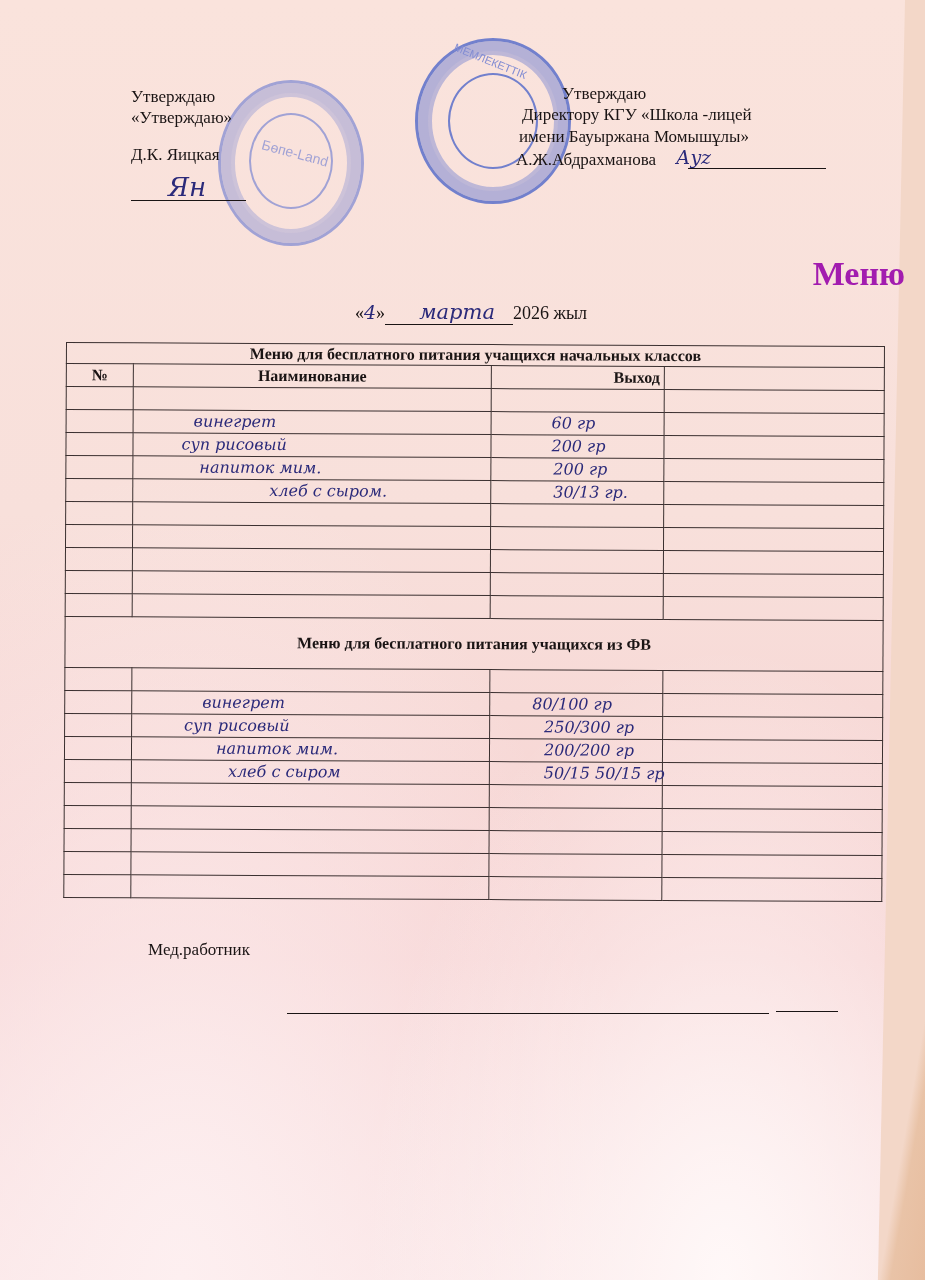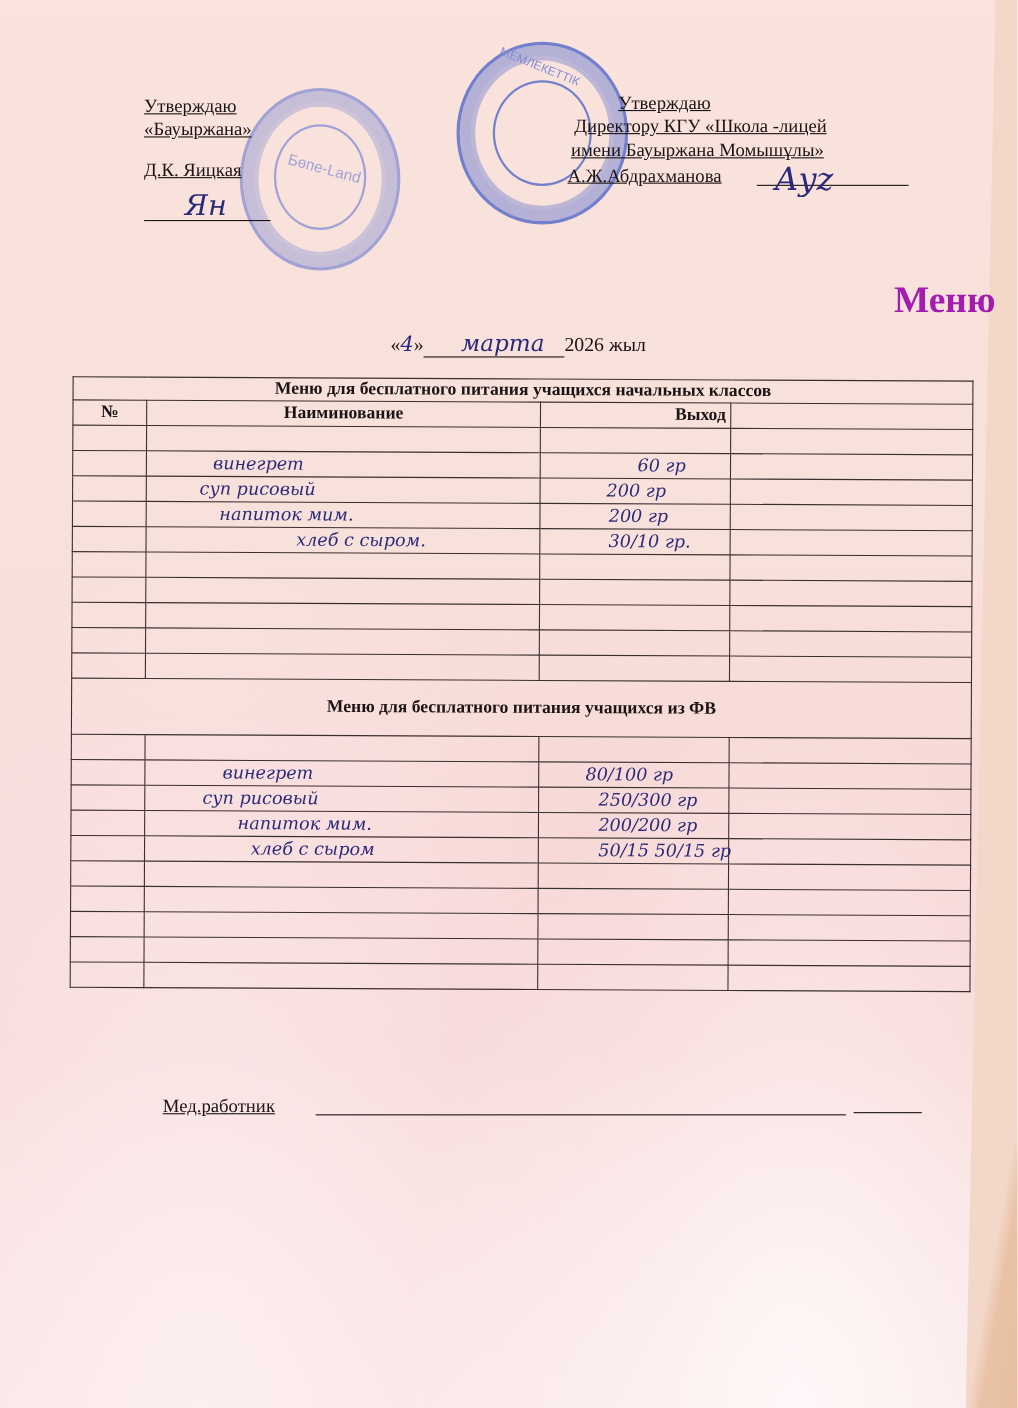--- a/index.html
+++ b/index.html
@@ -16,7 +16,7 @@
       linear-gradient(180deg, #fae3dc 0%, #f8e0db 40%, #f6d2d2 75%, #f9e2e3 100%);
     clip-path: polygon(0 0, 100% 0, 97% 100%, 0 100%);
   }
-  .txt { position: absolute; color: #1a1414; font-size: 17px; line-height: 20px; text-decoration: underline; }
+  .txt { position: absolute; color: #1a1414; font-size: 17px; line-height: 20px; }
   .hand { position: absolute; color: #2b2a7a; font-family: "DejaVu Serif", serif; font-style: italic; }
   .stamp {
     position: absolute; border-radius: 50%; opacity: .55;

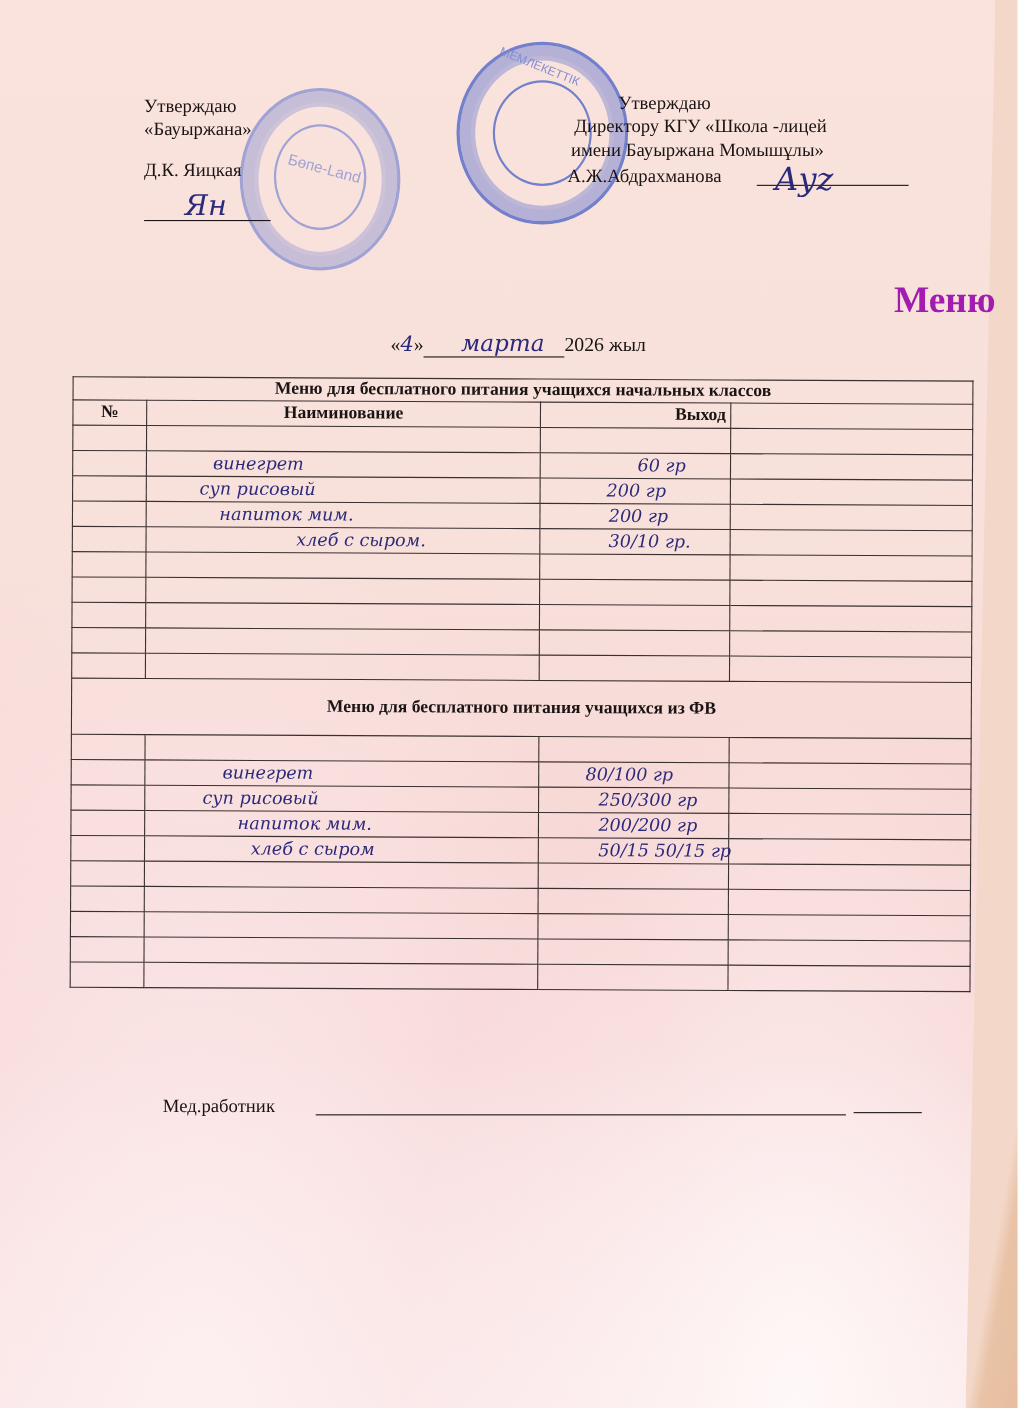--- a/index.html
+++ b/index.html
@@ -55,7 +55,7 @@
 </div>
 
 <div class="txt" style="left:131px;top:87px;">Утверждаю</div>
-<div class="txt" style="left:131px;top:108px;">«Бауыржана»</div>
+<div class="txt" style="left:131px;top:108px;">«Утверждаю»</div>
 <div class="txt" style="left:131px;top:145px;">Д.К. Яицкая</div>
 <div class="sig-line" style="left:131px;top:200px;width:115px;"></div>
 <div class="hand" style="left:168px;top:172px;font-size:26px;">Ян</div>

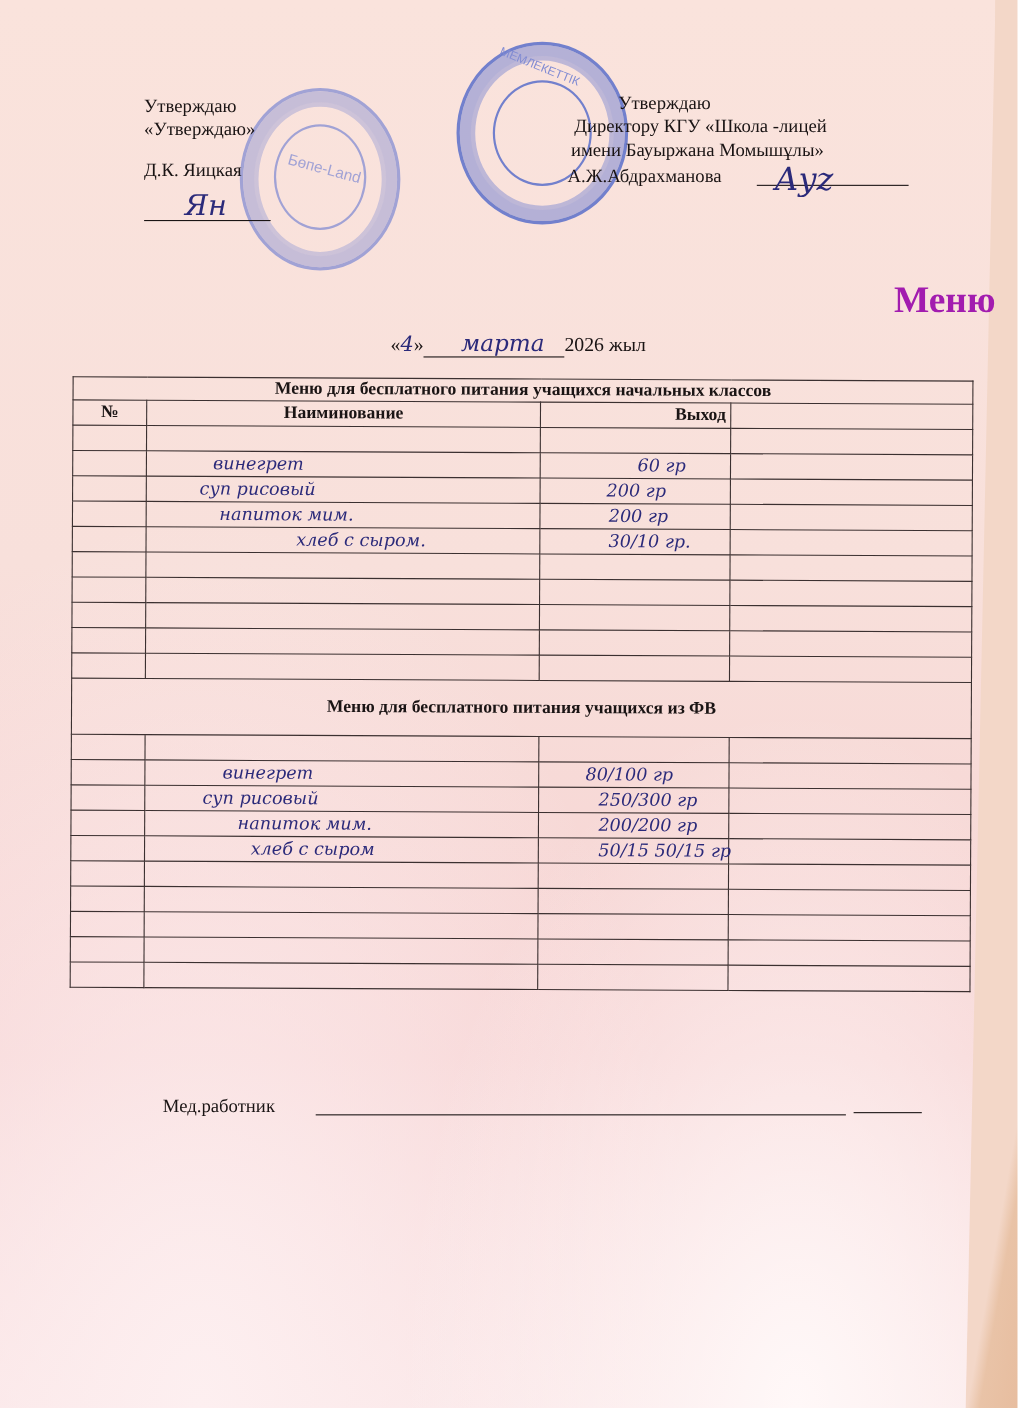--- a/index.html
+++ b/index.html
@@ -65,7 +65,7 @@
 <div class="txt" style="left:519px;top:127px;">имени Бауыржана Момышұлы»</div>
 <div class="txt" style="left:516px;top:150px;text-align:center;">А.Ж.Абдрахманова</div>
 <div class="sig-line" style="left:688px;top:168px;width:138px;"></div>
-<div class="hand" style="left:704px;top:146px;font-size:29px;">Аyz</div>
+<div class="hand" style="left:676px;top:146px;font-size:19px;">Аyz</div>
 
 <div class="title">Меню</div>
 

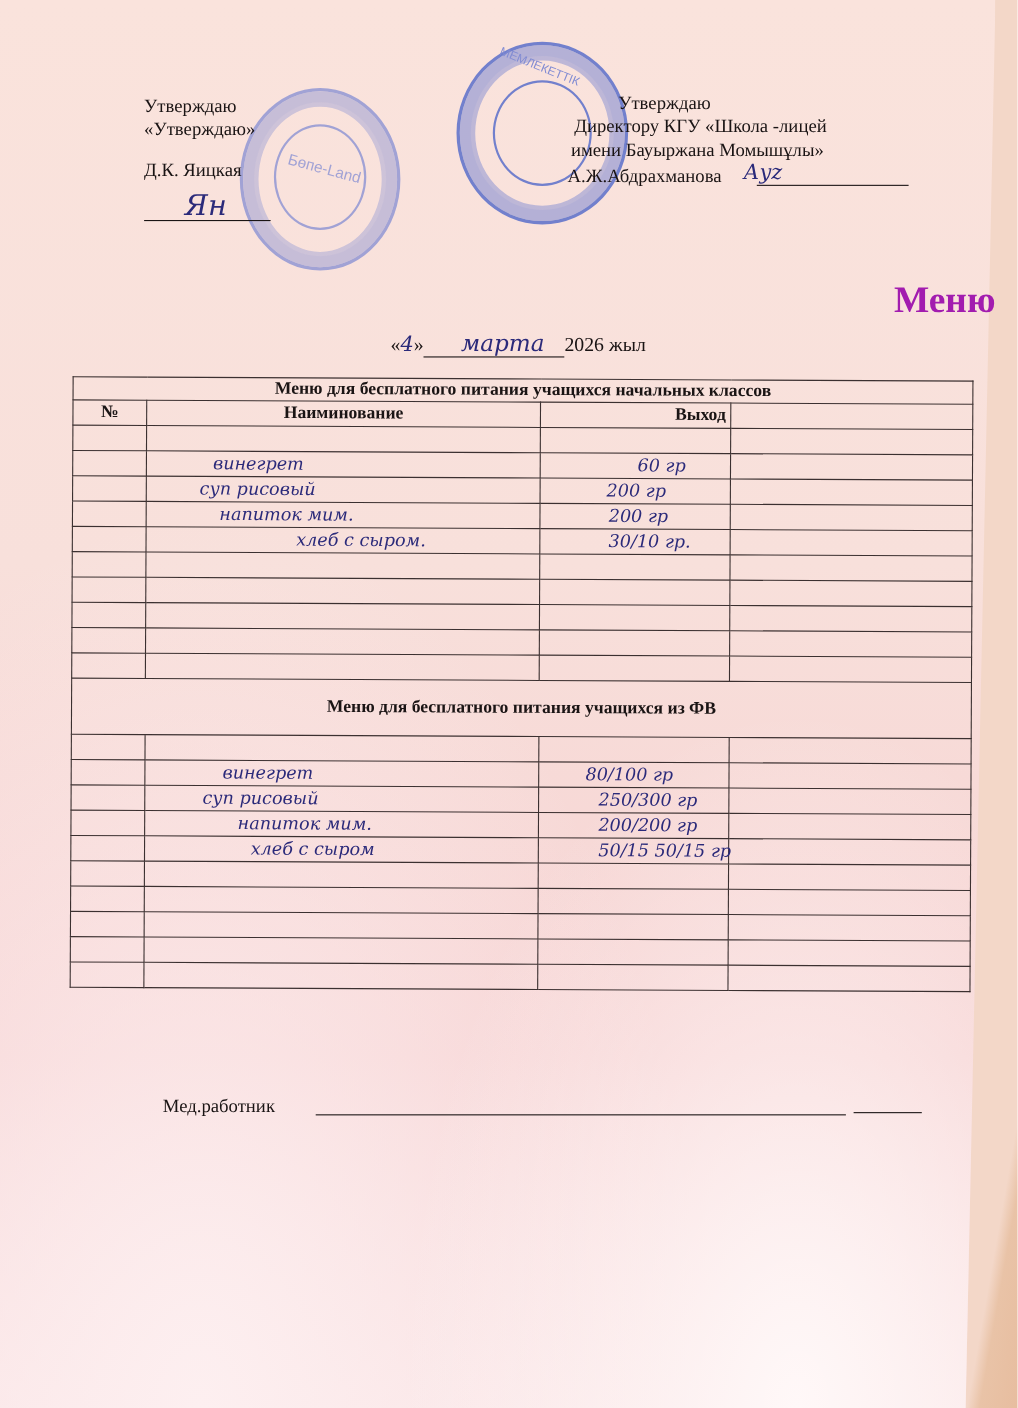--- a/index.html
+++ b/index.html
@@ -99,7 +99,7 @@
     <tr>
         <td></td>
         <td class="cell-hand" style="padding-left:60px">винегрет</td>
-        <td class="cell-hand" style="padding-left:88px">60 гр</td>
+        <td class="cell-hand" style="padding-left:60px">60 гр</td>
         <td></td>
       </tr>
     <tr>

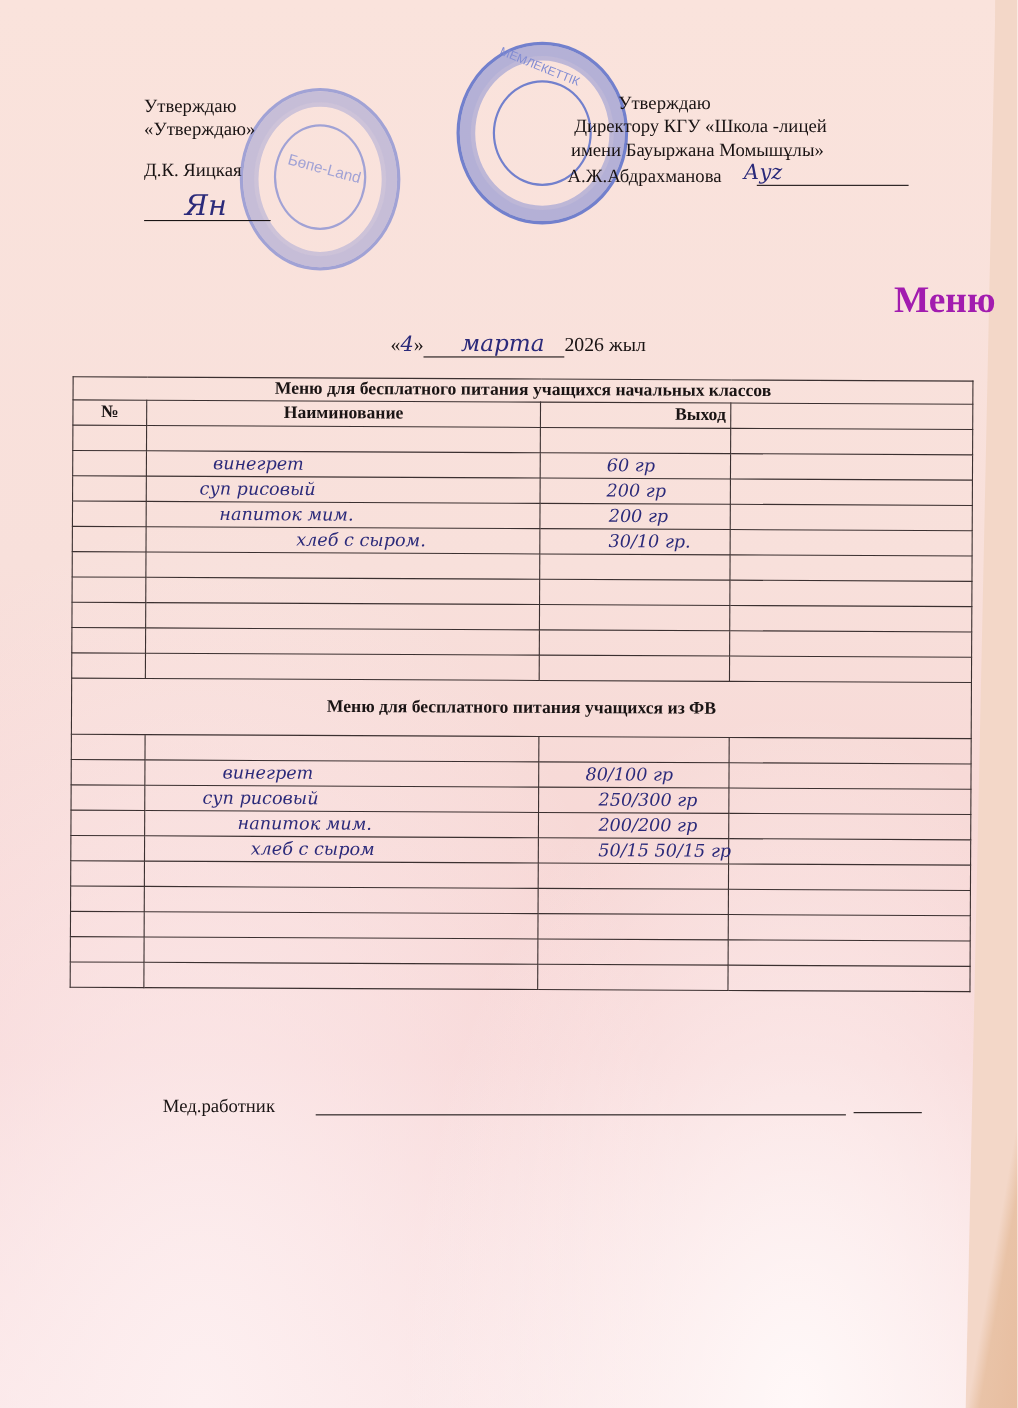--- a/index.html
+++ b/index.html
@@ -117,7 +117,7 @@
     <tr>
         <td></td>
         <td class="cell-hand" style="padding-left:136px">хлеб с сыром.</td>
-        <td class="cell-hand" style="padding-left:62px">30/10 гр.</td>
+        <td class="cell-hand" style="padding-left:62px">30/13 гр.</td>
         <td></td>
       </tr>
     <tr>

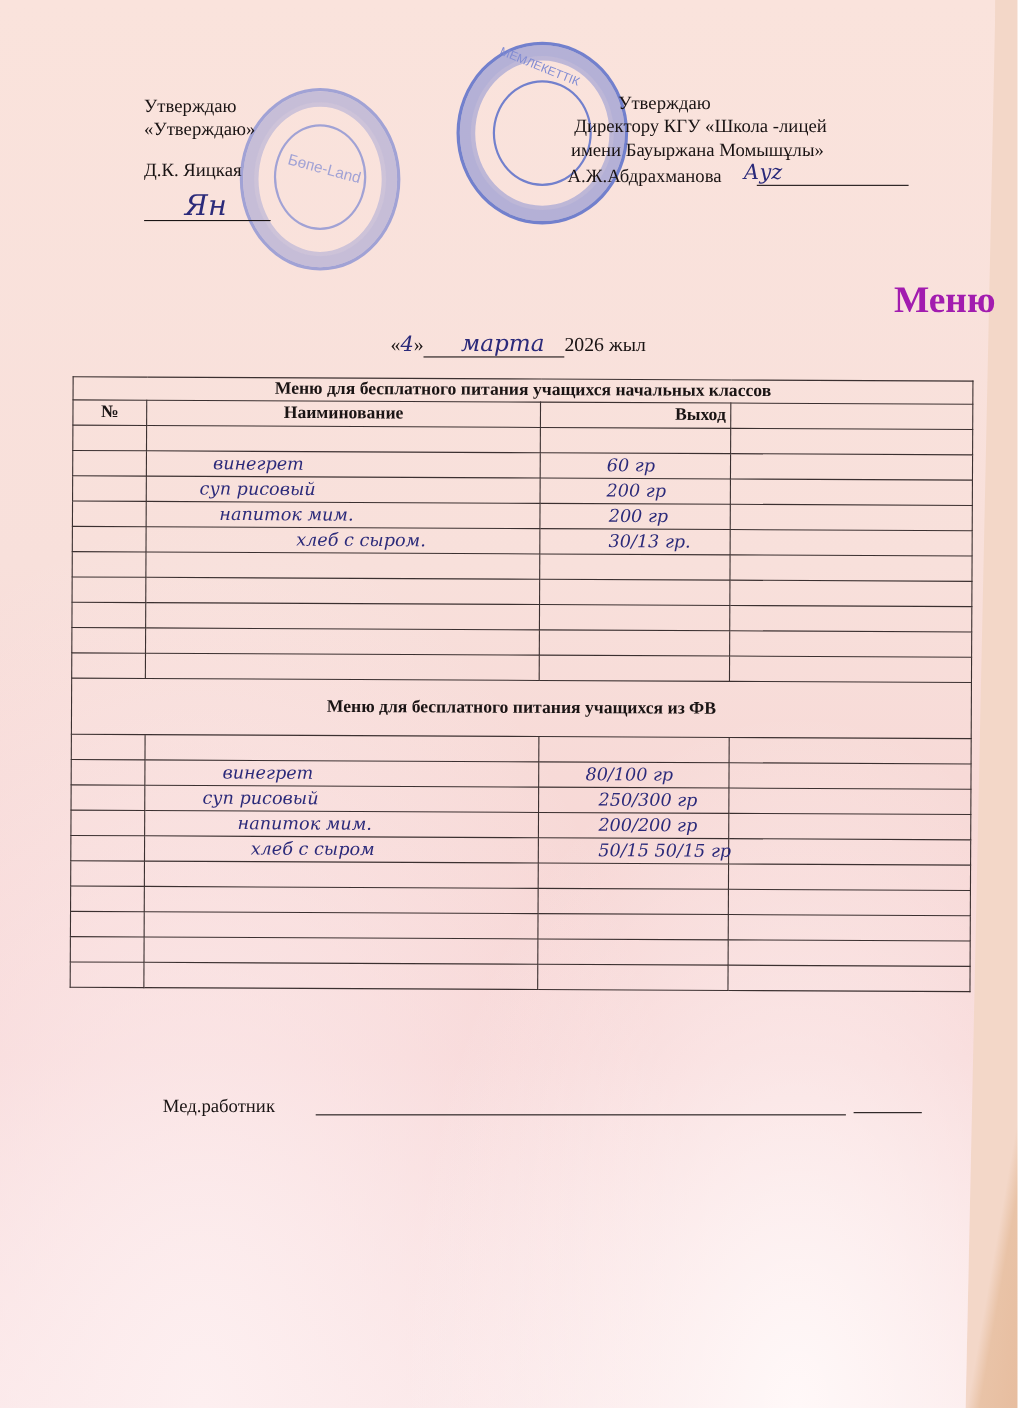--- a/index.html
+++ b/index.html
@@ -217,7 +217,7 @@
   </tbody>
 </table>
 
-<div class="txt" style="left:148px;top:996px;">Мед.работник</div>
+<div class="txt" style="left:148px;top:940px;">Мед.работник</div>
 <div class="sig-line" style="left:287px;top:1013px;width:482px;"></div>
 <div class="sig-line" style="left:776px;top:1011px;width:62px;"></div>
 

